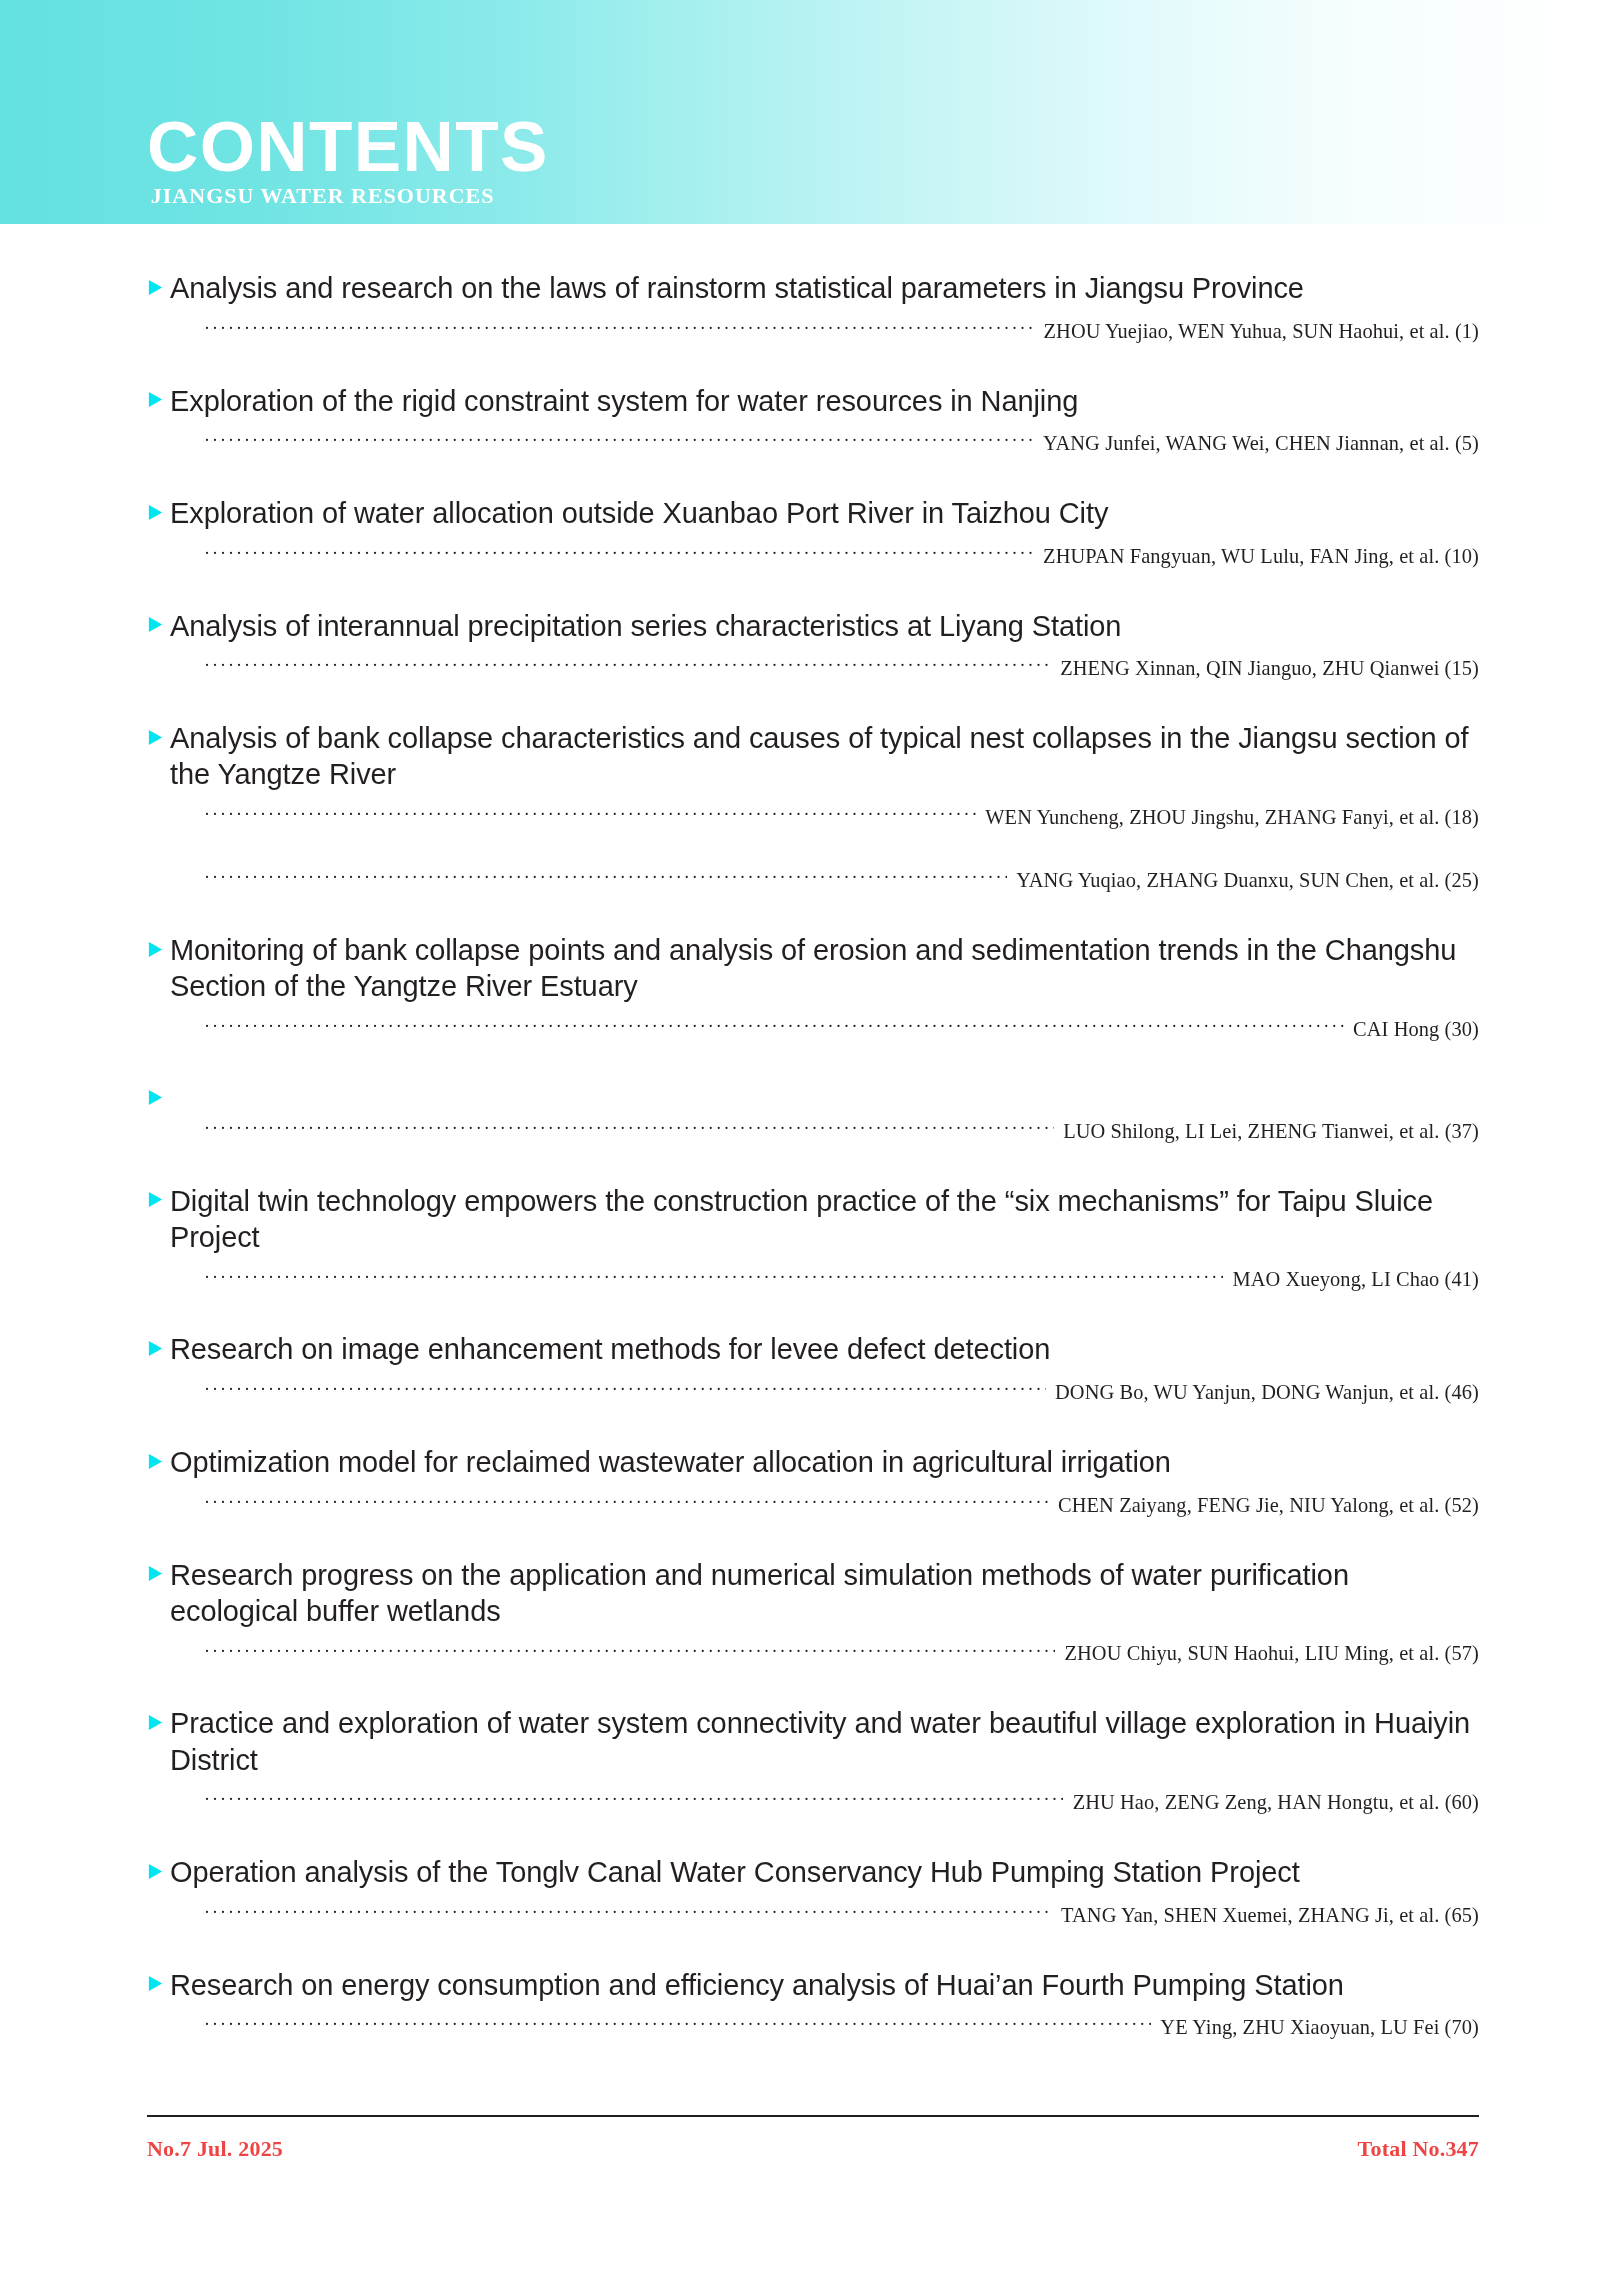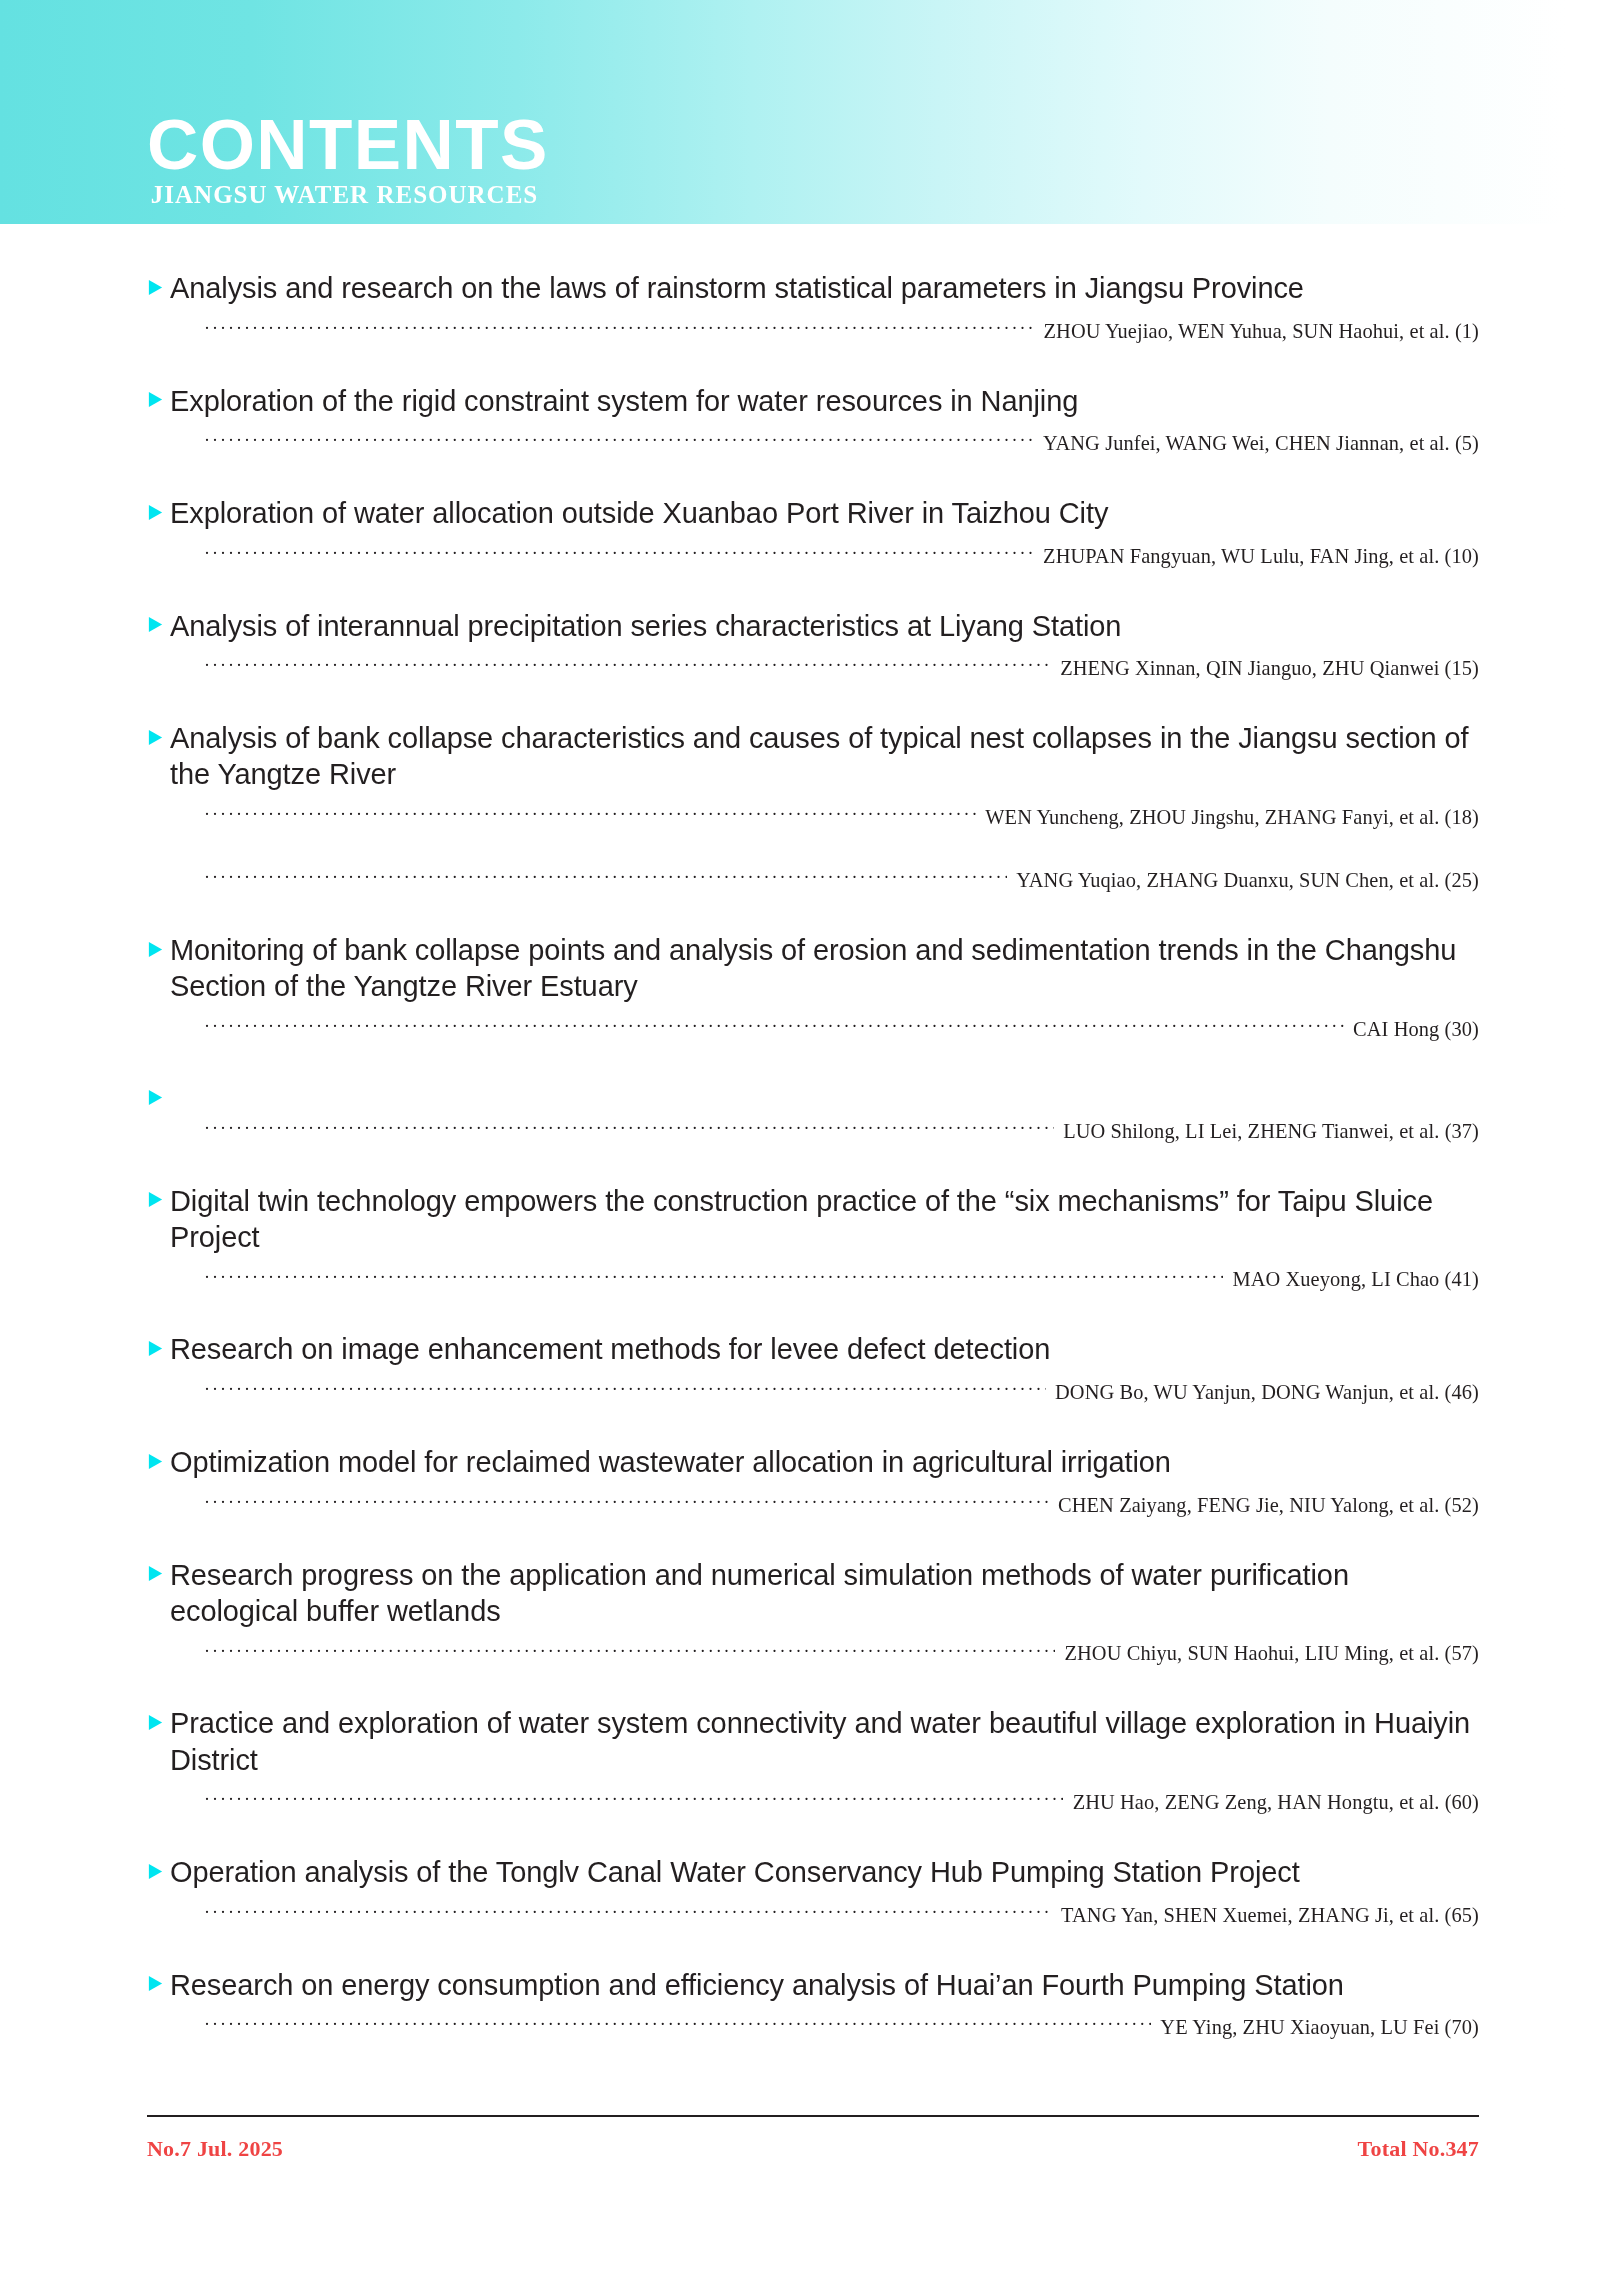--- a/index.html
+++ b/index.html
@@ -49,7 +49,7 @@
   .masthead-sub {
     font-family: "Liberation Serif", serif;
     font-weight: bold;
-    font-size: 25px;
+    font-size: 22px;
     letter-spacing: 1px;
     color: #ffffff;
     margin: 3.8px 0 0 3.8px;

